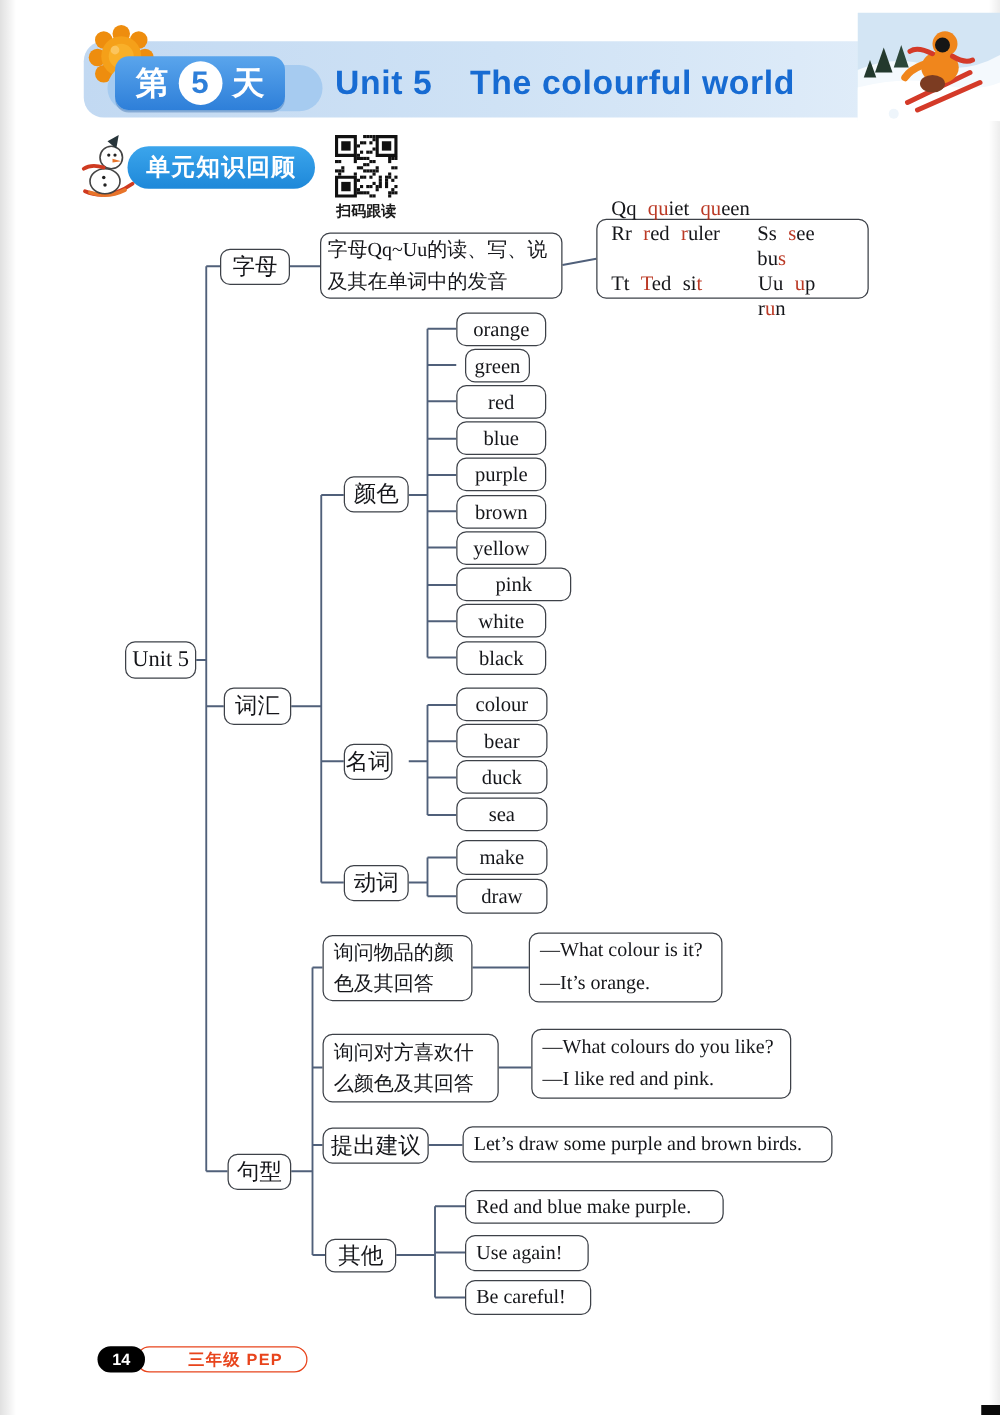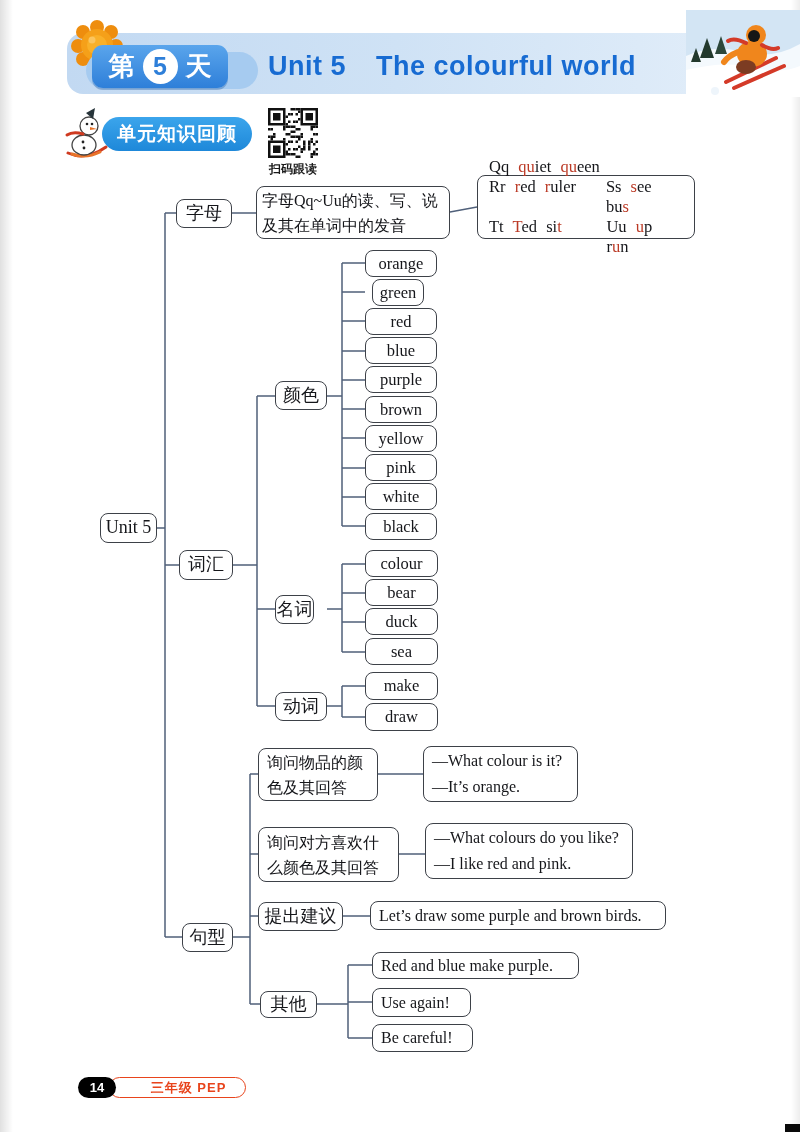--- a/index.html
+++ b/index.html
@@ -280,7 +280,7 @@
   <div class="box leaf" style="left:365px;top:366px;width:72px;height:27px;">purple</div>
   <div class="box leaf" style="left:365px;top:396px;width:72px;height:27px;">brown</div>
   <div class="box leaf" style="left:365px;top:425px;width:72px;height:27px;">yellow</div>
-  <div class="box leaf" style="left:365px;top:454px;width:72px;height:27px;">pink</div>
+  <div class="box leaf" style="left:365px;top:454px;width:92px;height:27px;">pink</div>
   <div class="box leaf" style="left:365px;top:483px;width:72px;height:27px;">white</div>
   <div class="box leaf" style="left:365px;top:513px;width:72px;height:27px;">black</div>
 

